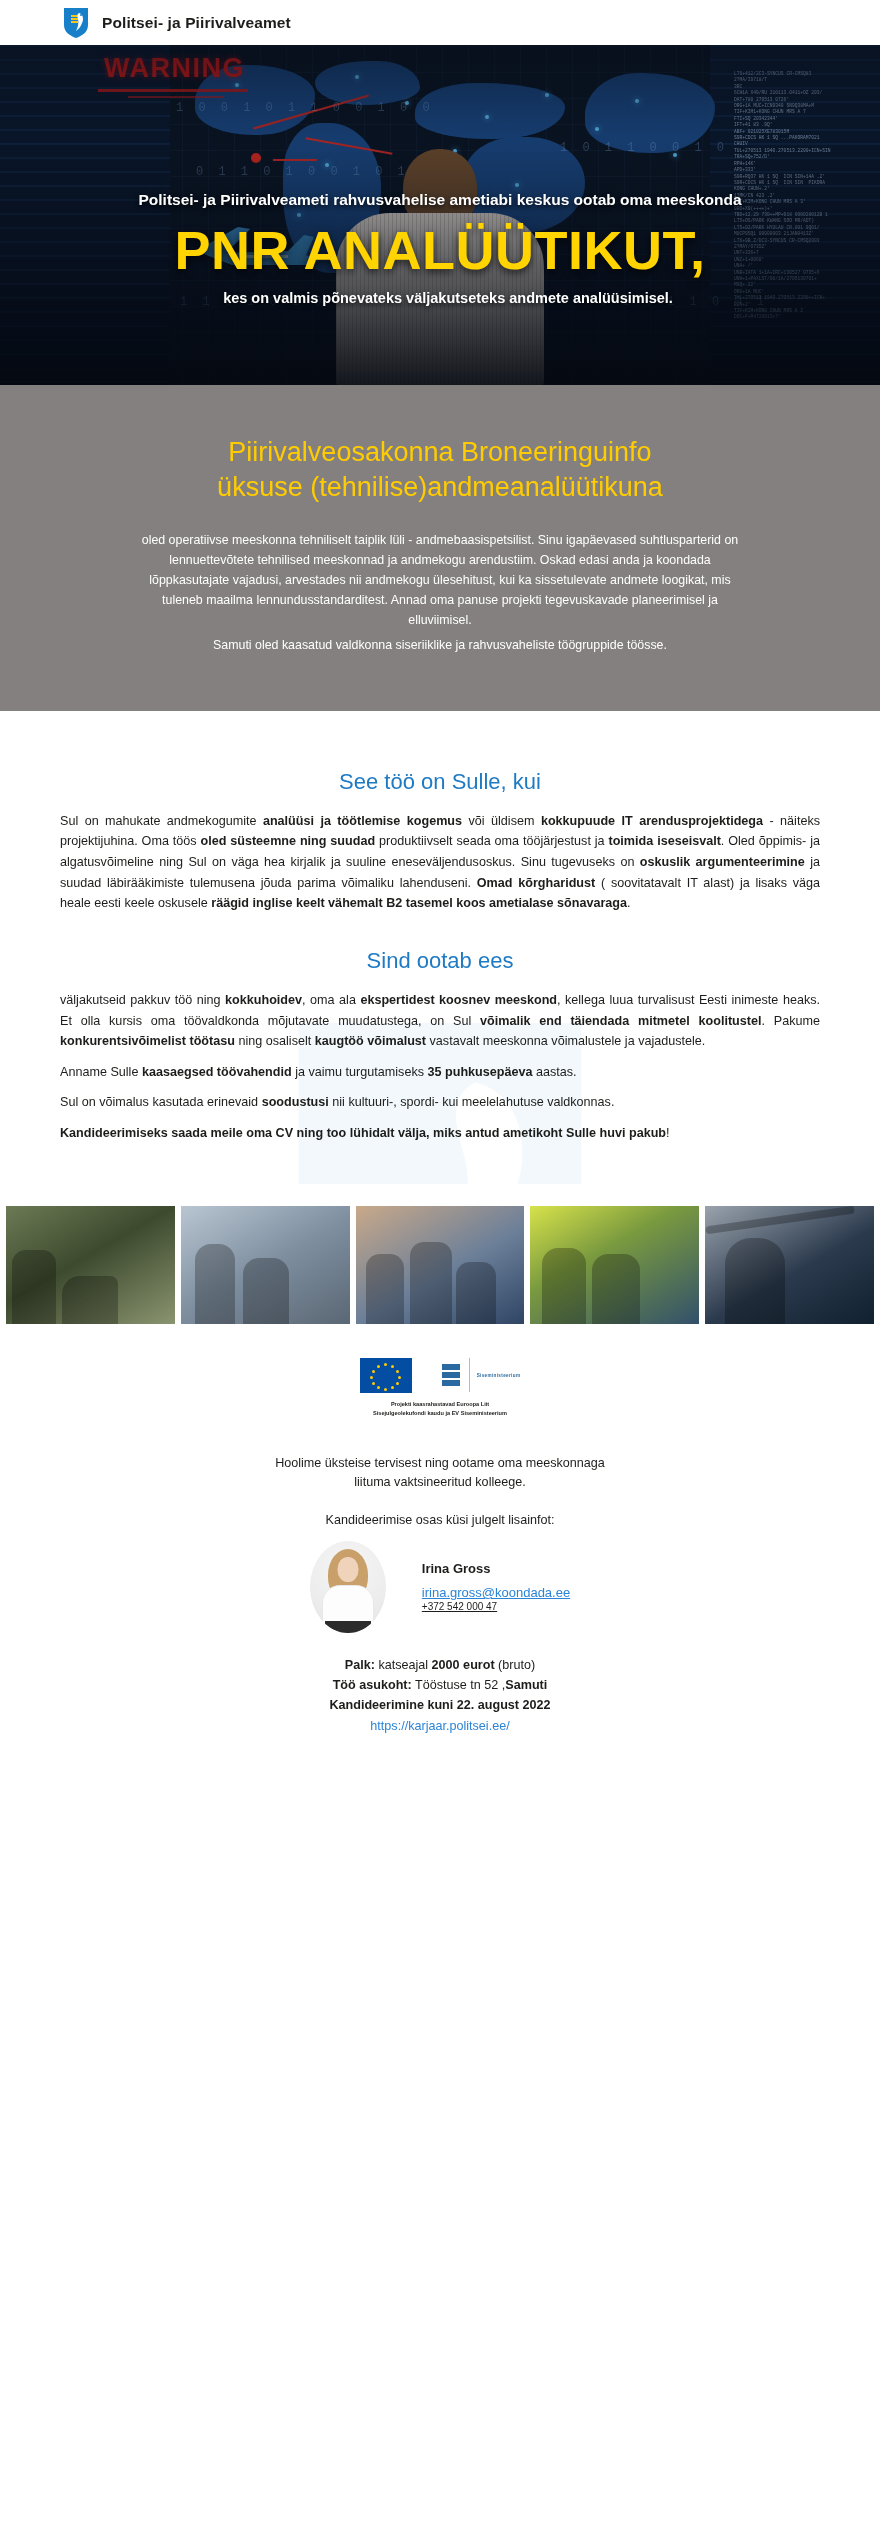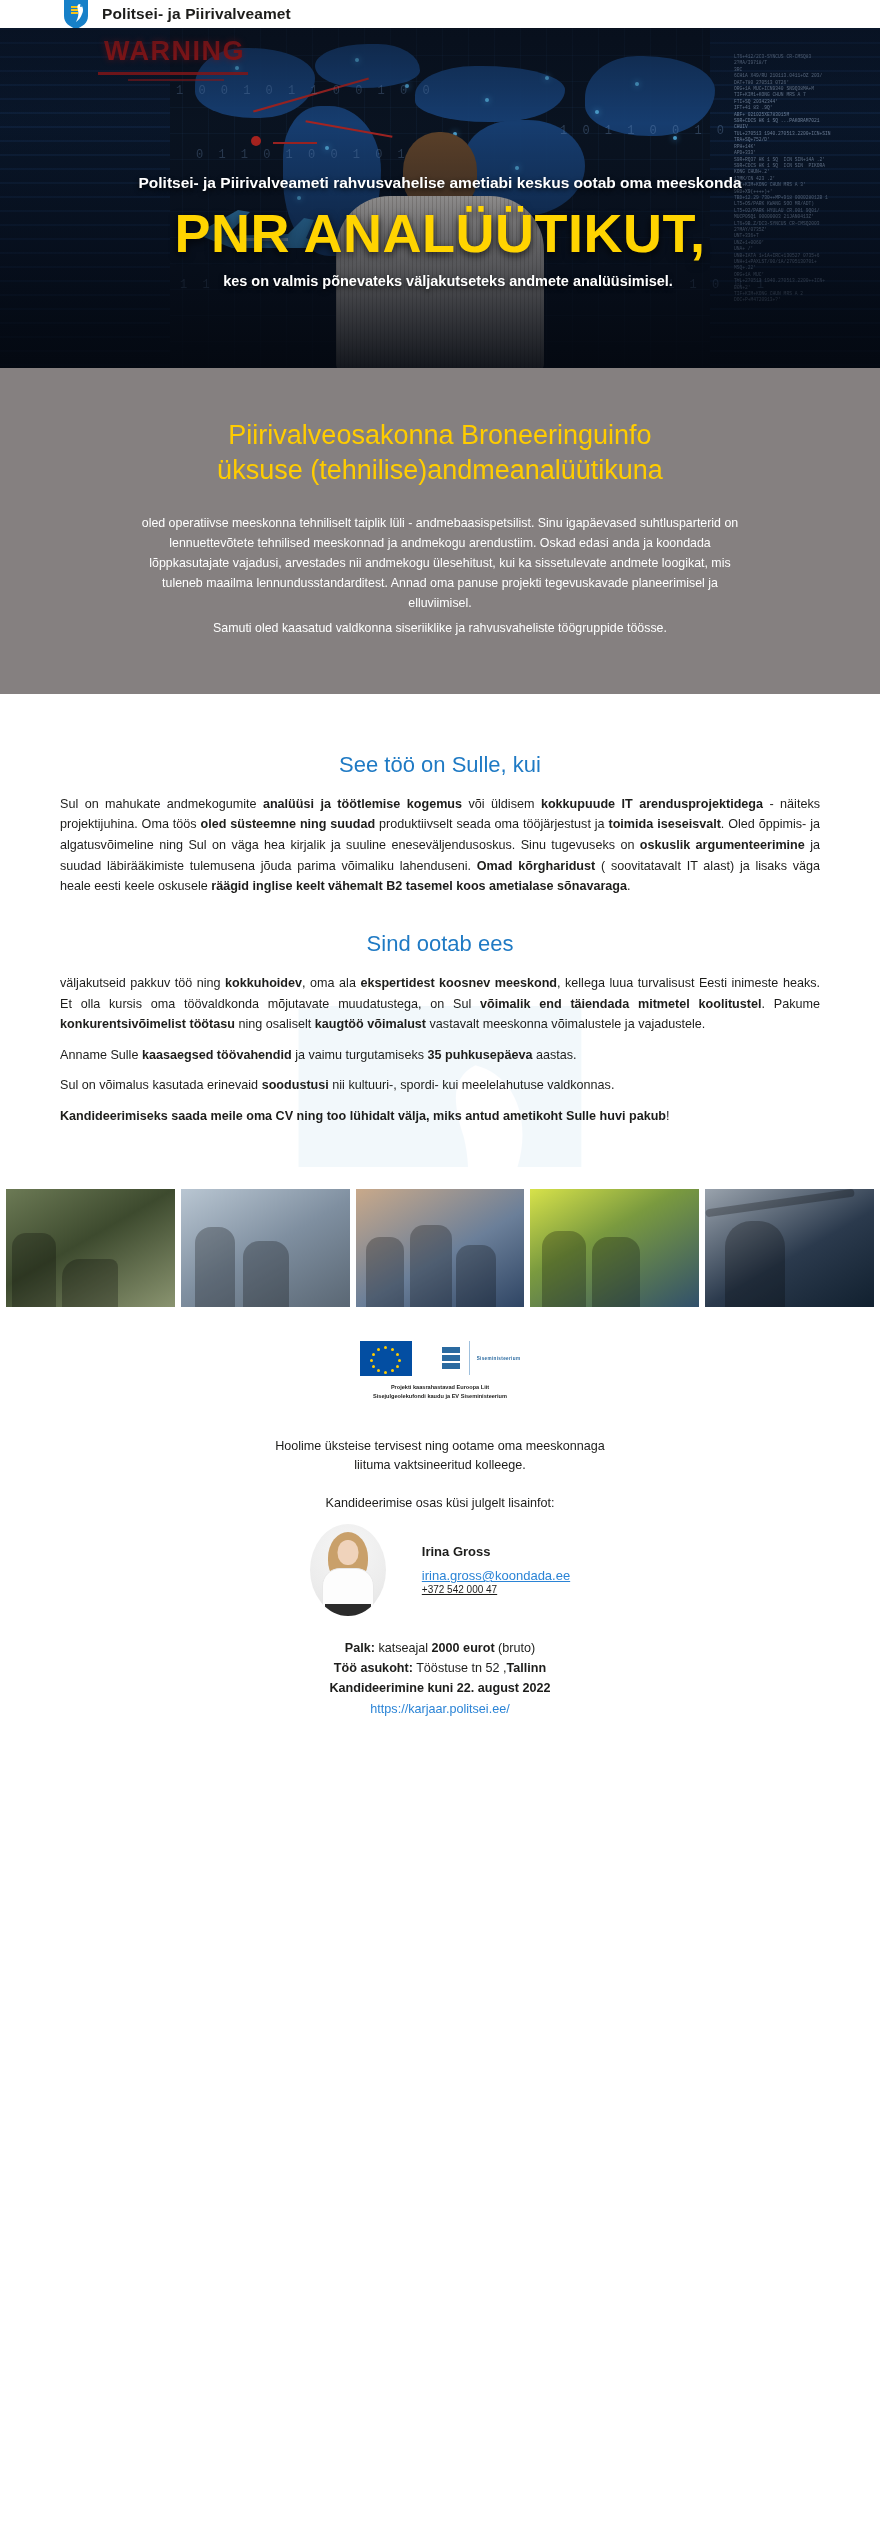--- a/index.html
+++ b/index.html
@@ -15,7 +15,7 @@
 
   
   .topbar {
-    height: 28px;
+    height: 45px;
     display: flex;
     align-items: center;
     padding-left: 62px;

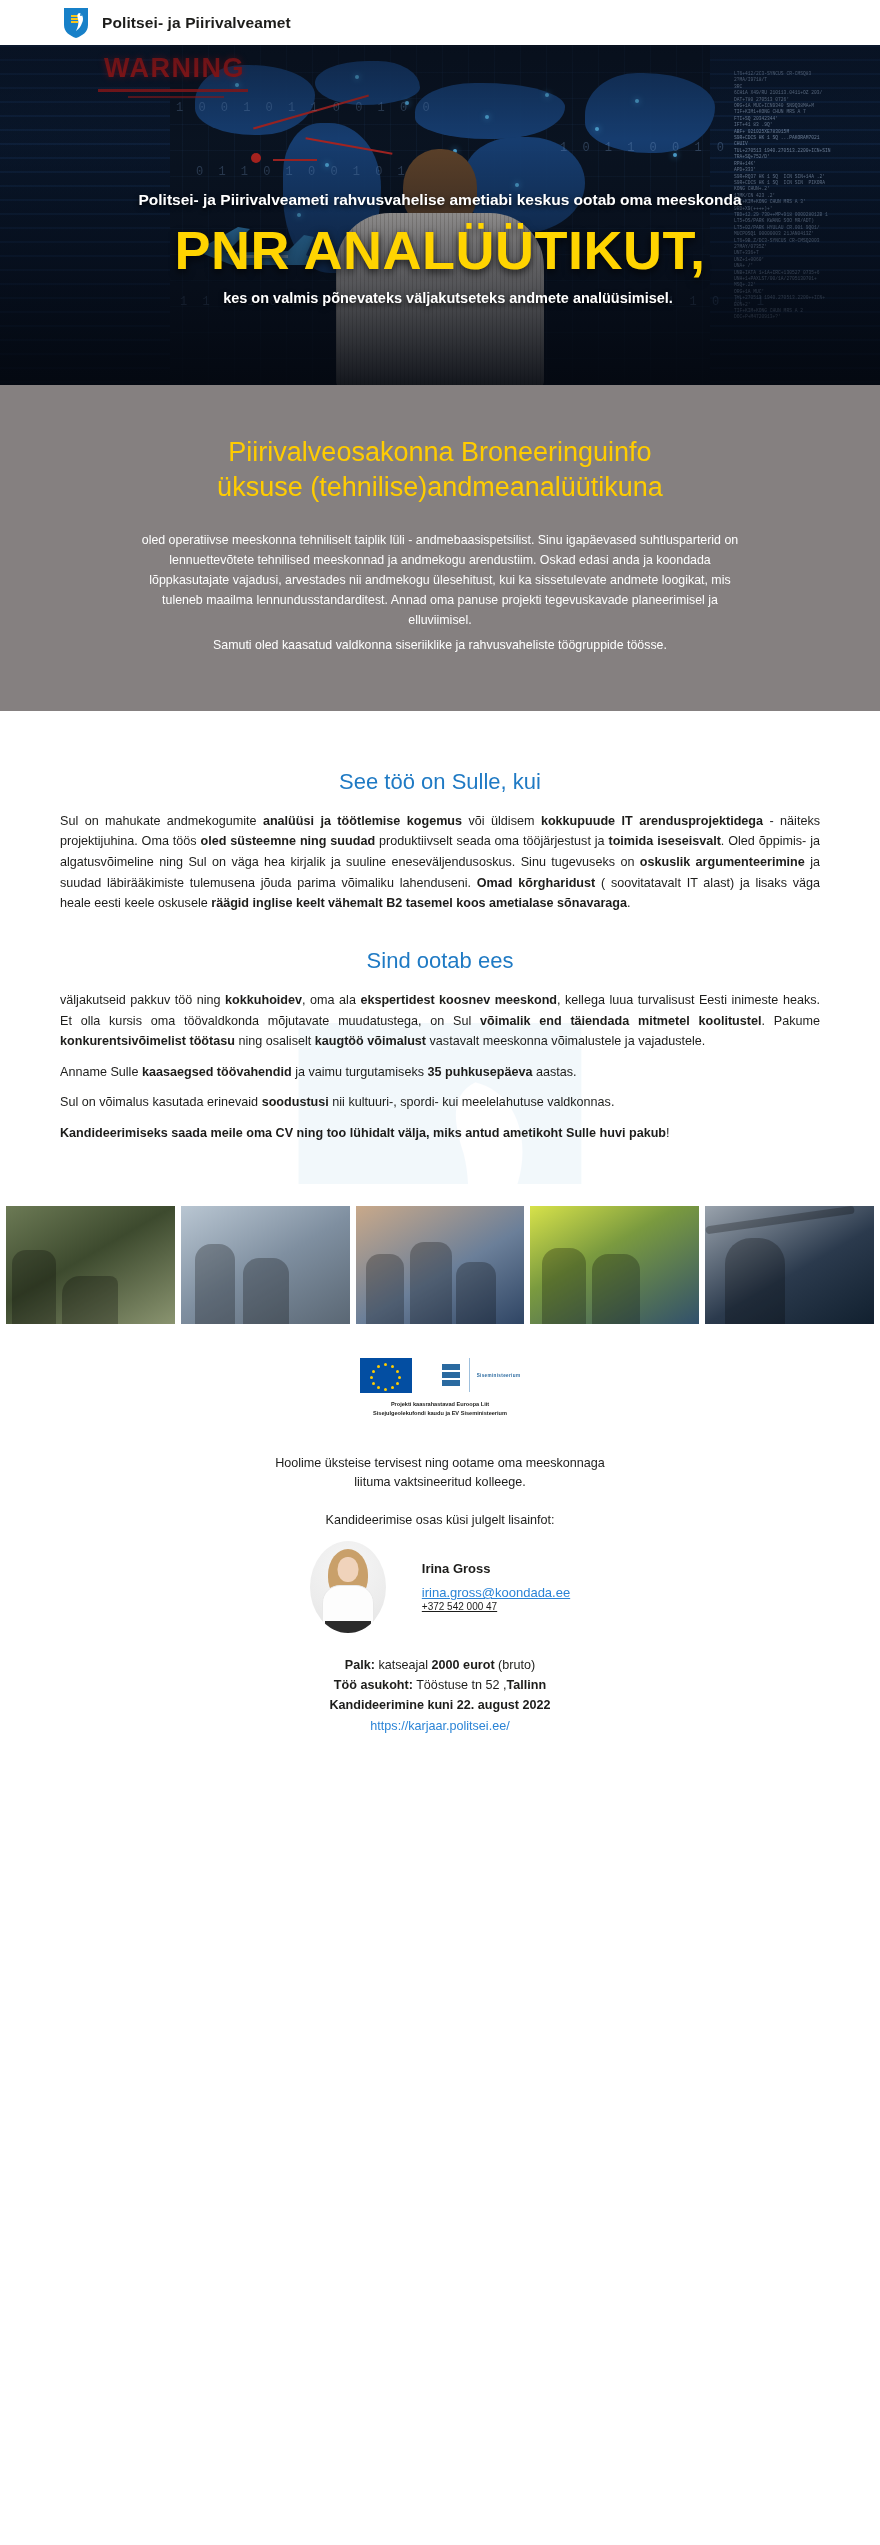--- a/index.html
+++ b/index.html
@@ -454,7 +454,7 @@
       <span class="lbl">Palk:</span><span> katseajal </span><span class="strong">2000 eurot</span><span> (bruto)</span>
     </div>
     <div>
-      <span class="lbl">Töö asukoht:</span><span> Tööstuse tn 52 ,</span><span class="strong">Tallinn</span>
+      <span class="lbl">Töö asukoht:</span><span> Tööstuse tn 52 ,</span><span class="strong">Samuti</span>
     </div>
     <div class="strong">Kandideerimine kuni 22. august 2022</div>
     <a class="url" href="#">https://karjaar.politsei.ee/</a>

